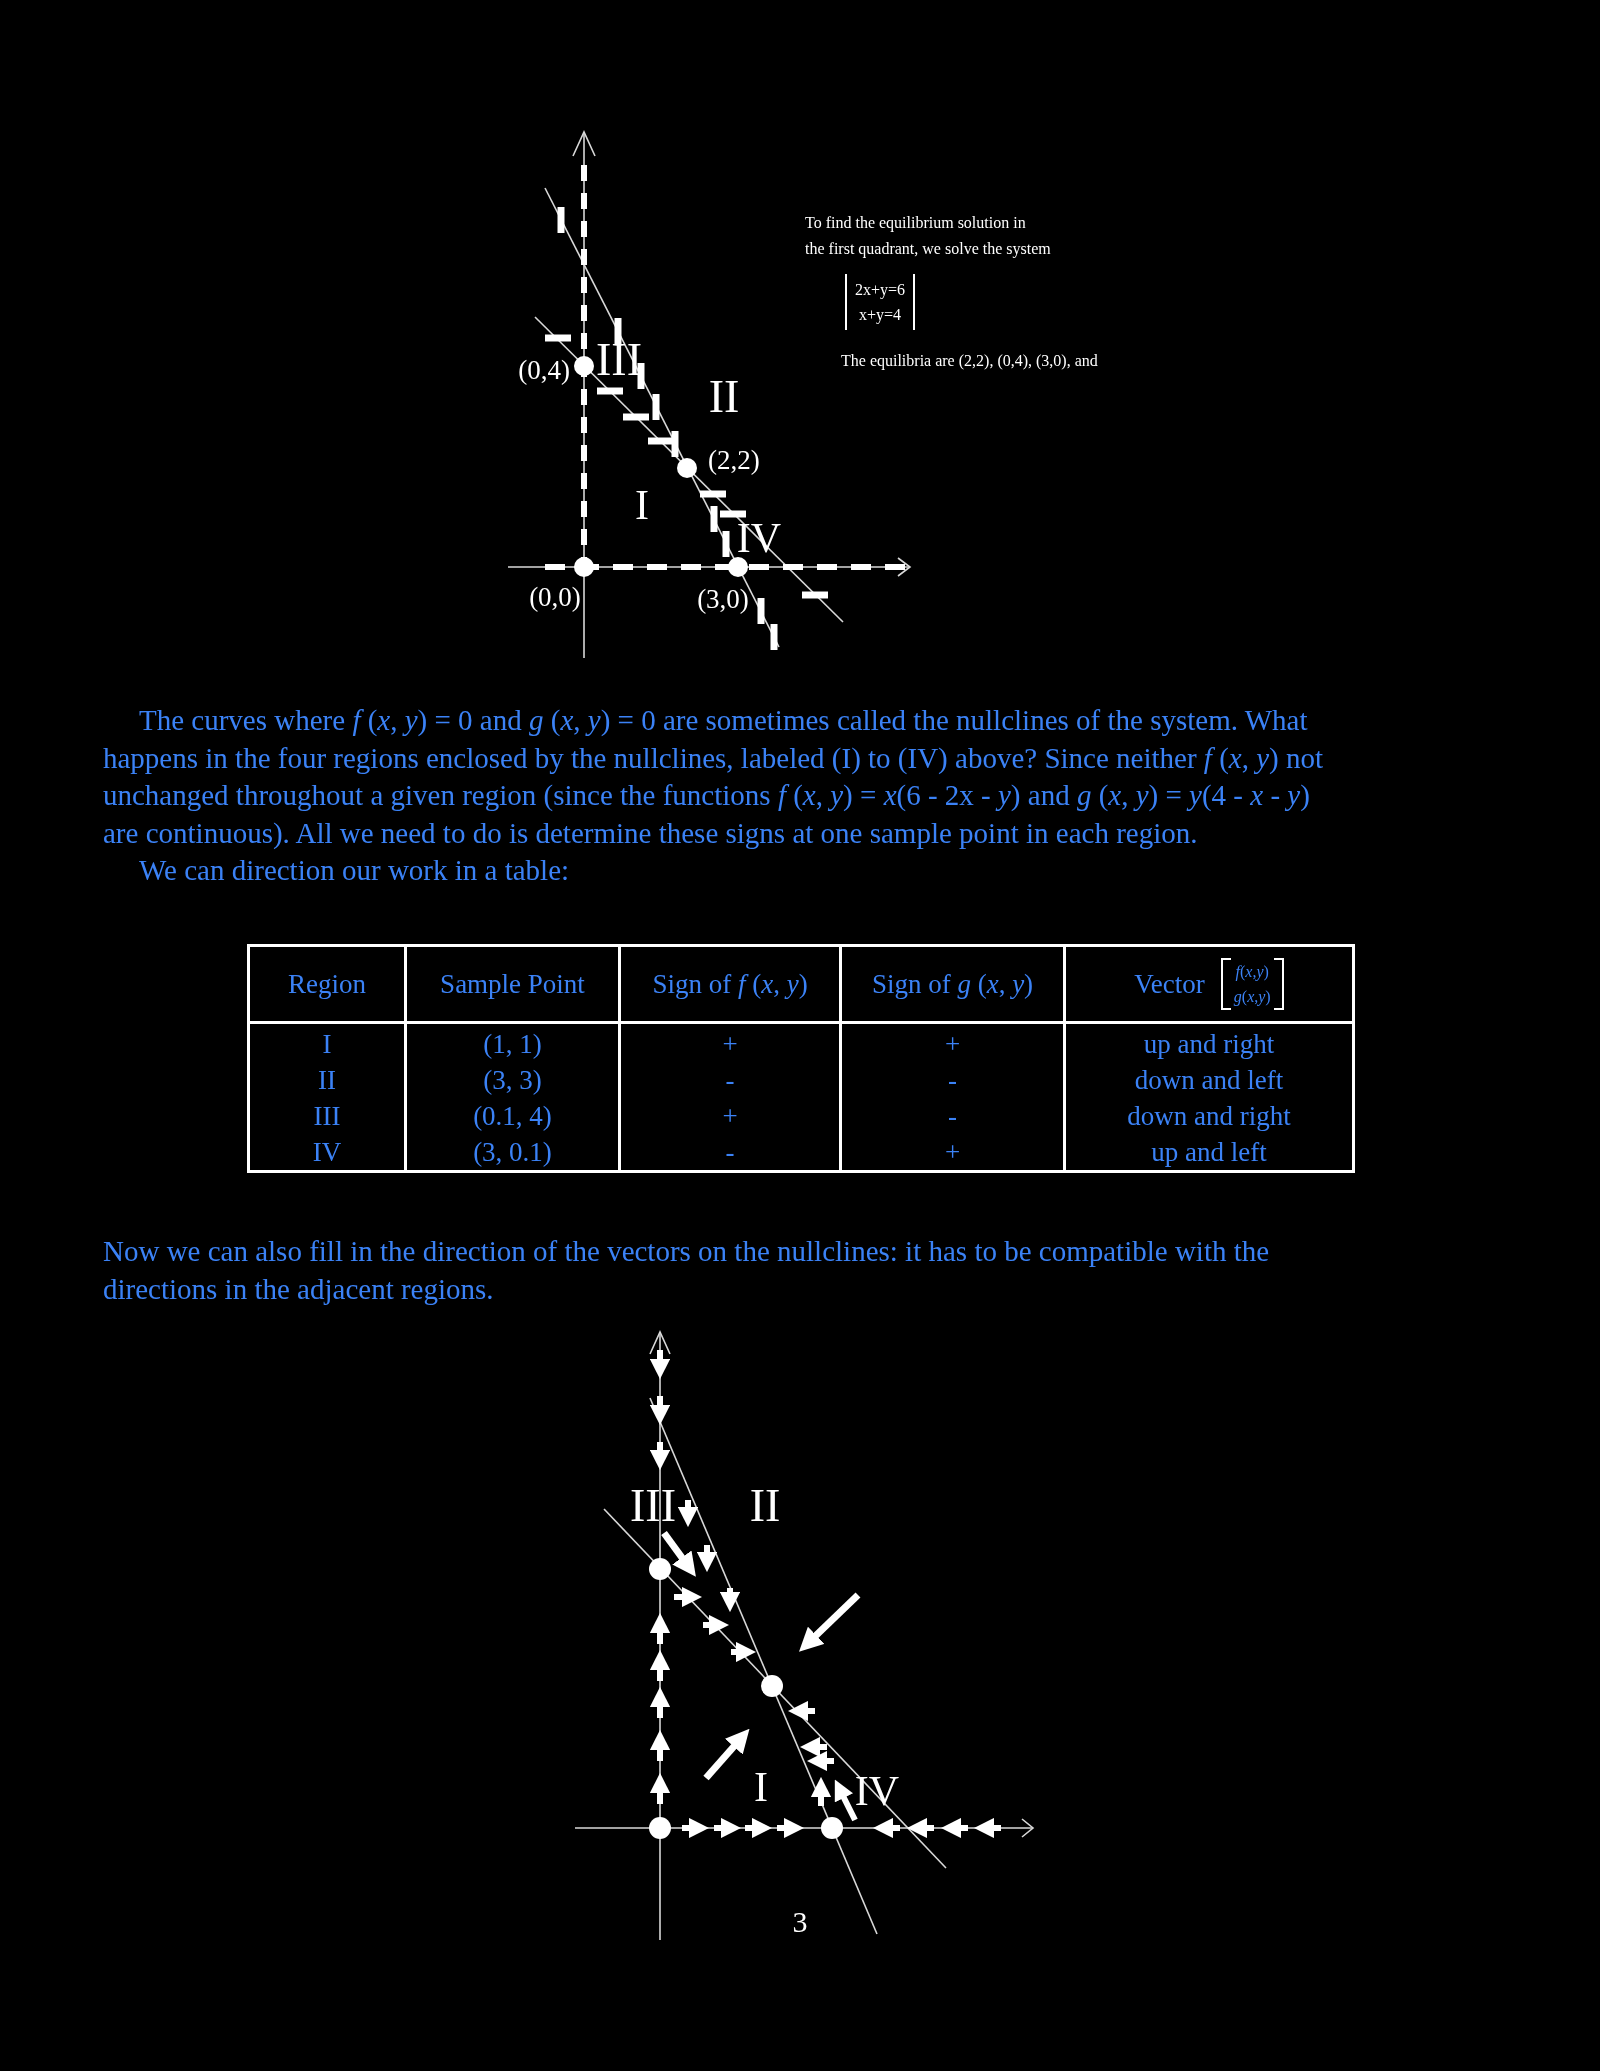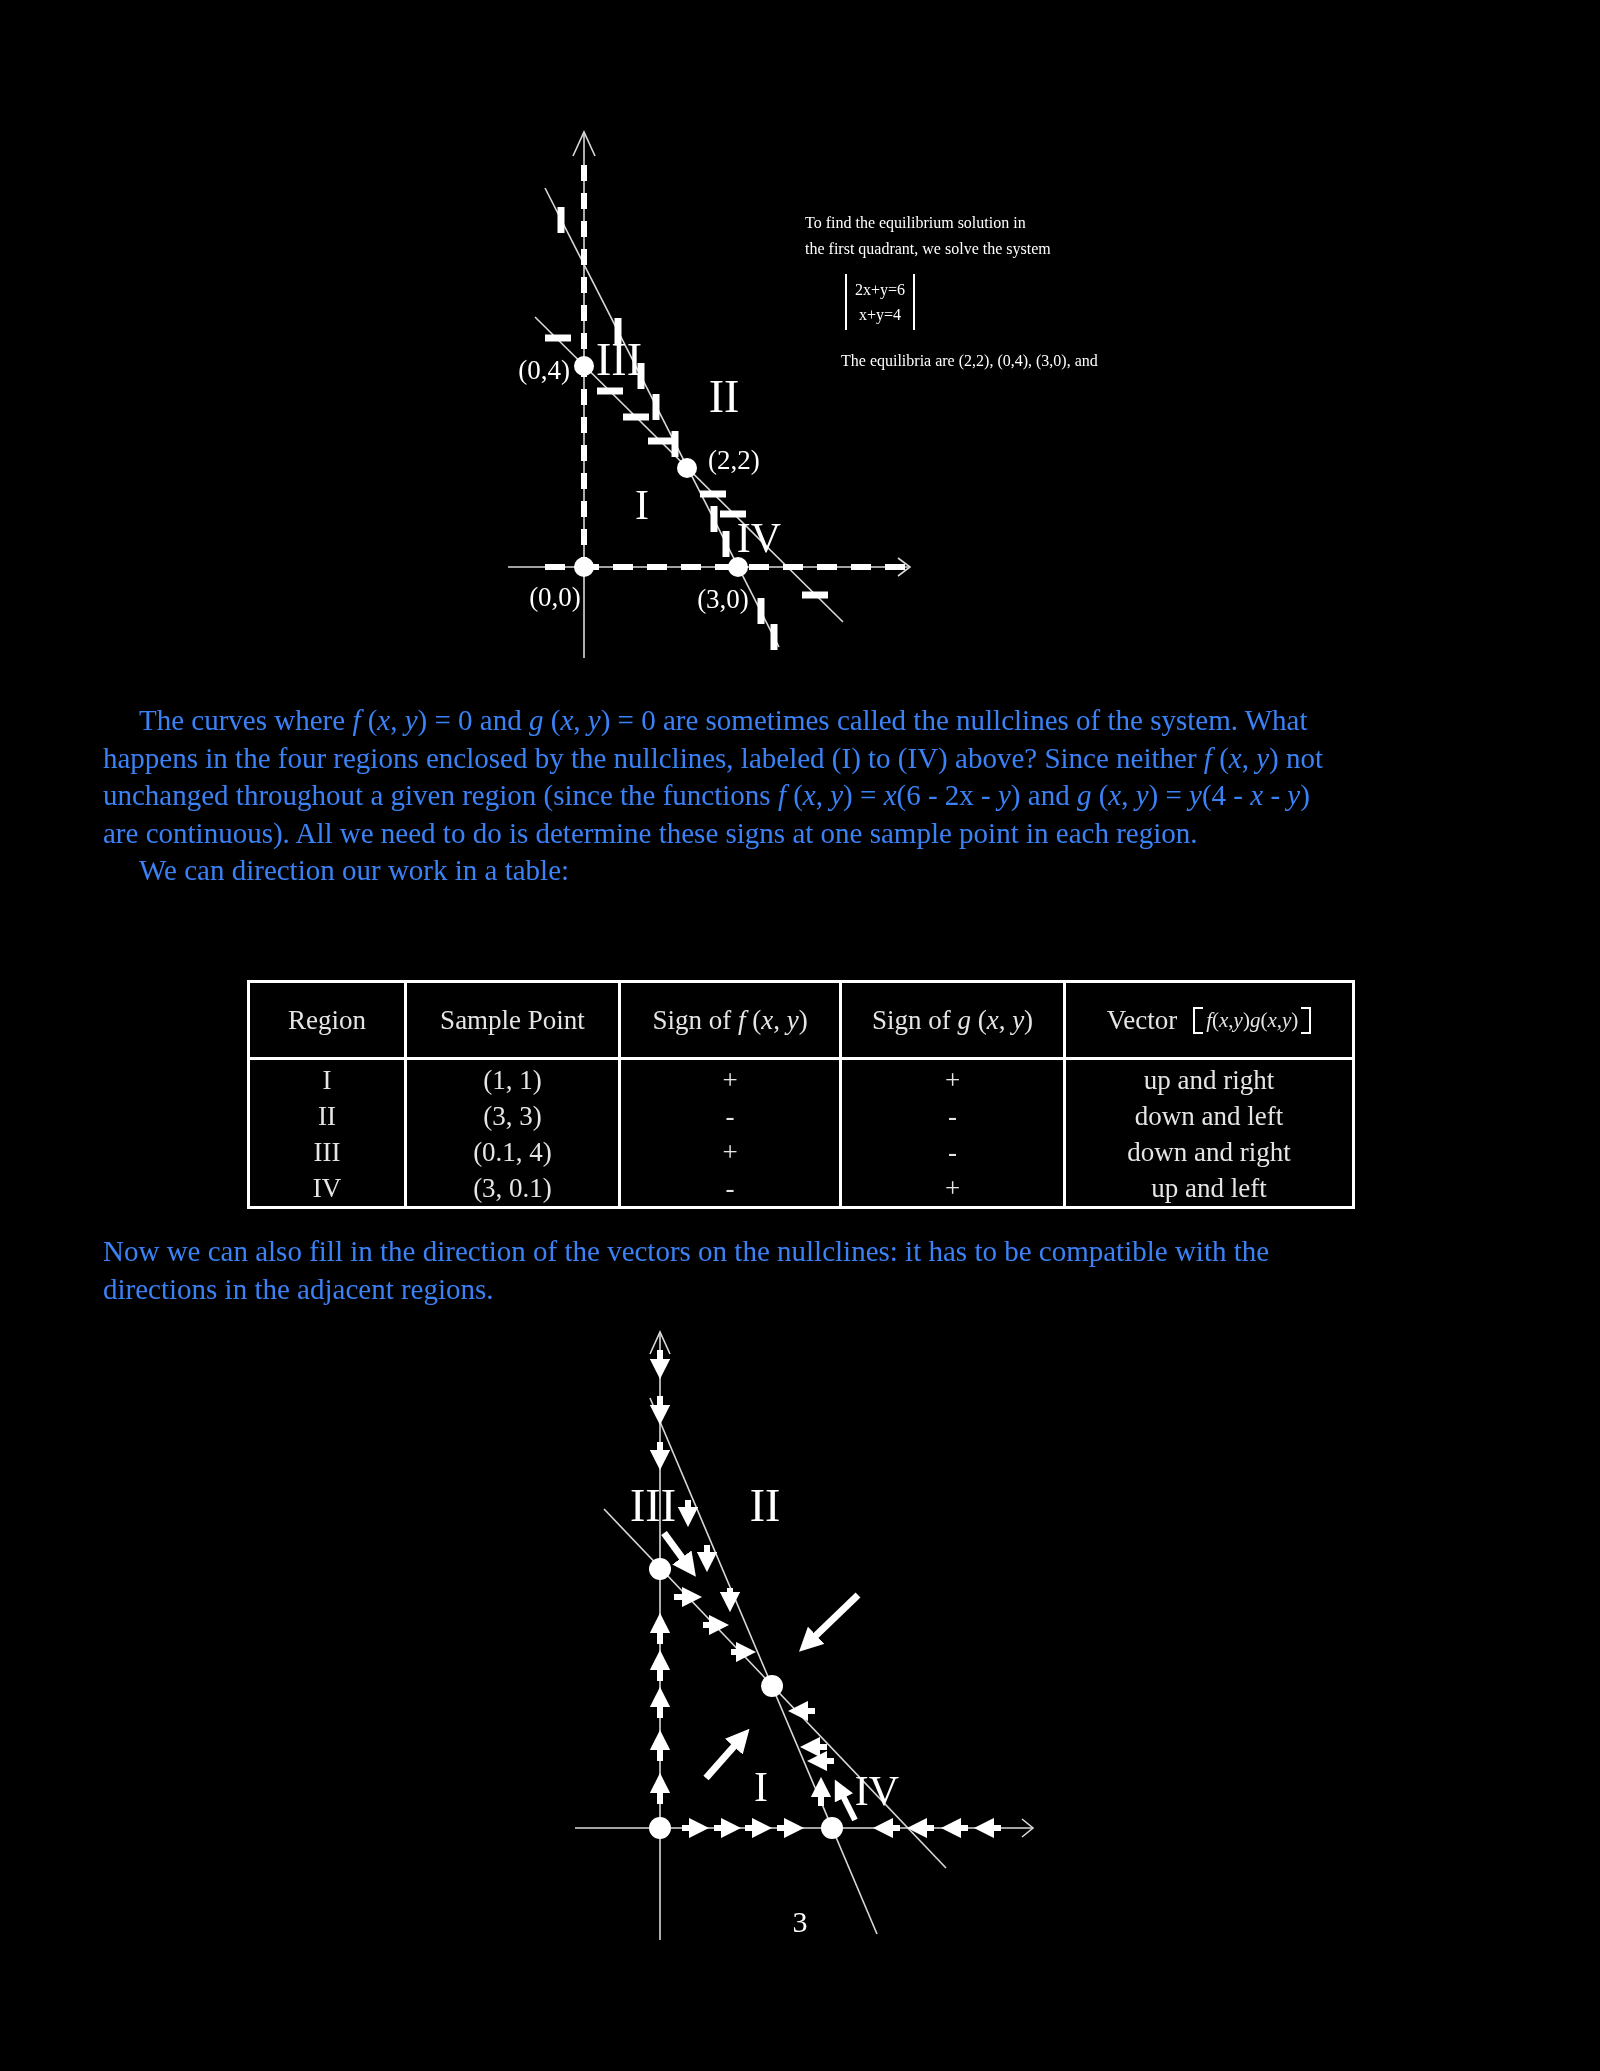--- a/index.html
+++ b/index.html
@@ -16,8 +16,8 @@
   .res{margin-top:18px;margin-left:36px;}
   .para{position:absolute;left:103px;width:1415px;font-size:29px;line-height:37.5px;color:#3b82f6;}
   .para .ind{padding-left:36px;}
-  .ntable{position:absolute;left:247px;top:980px;border-collapse:collapse;table-layout:fixed;
-          font-size:27px;color:#e5e5e5;text-align:center;}
+  .ntable{position:absolute;left:247px;top:944px;border-collapse:collapse;table-layout:fixed;
+          font-size:27px;color:#3b82f6;text-align:center;}
   .ntable,.ntable th,.ntable td{border:3px solid #fff;}
   .ntable thead th{height:72px;font-weight:normal;}
   .ntable tbody td{border-top:none;border-bottom:none;height:36px;padding:0;line-height:36px;}

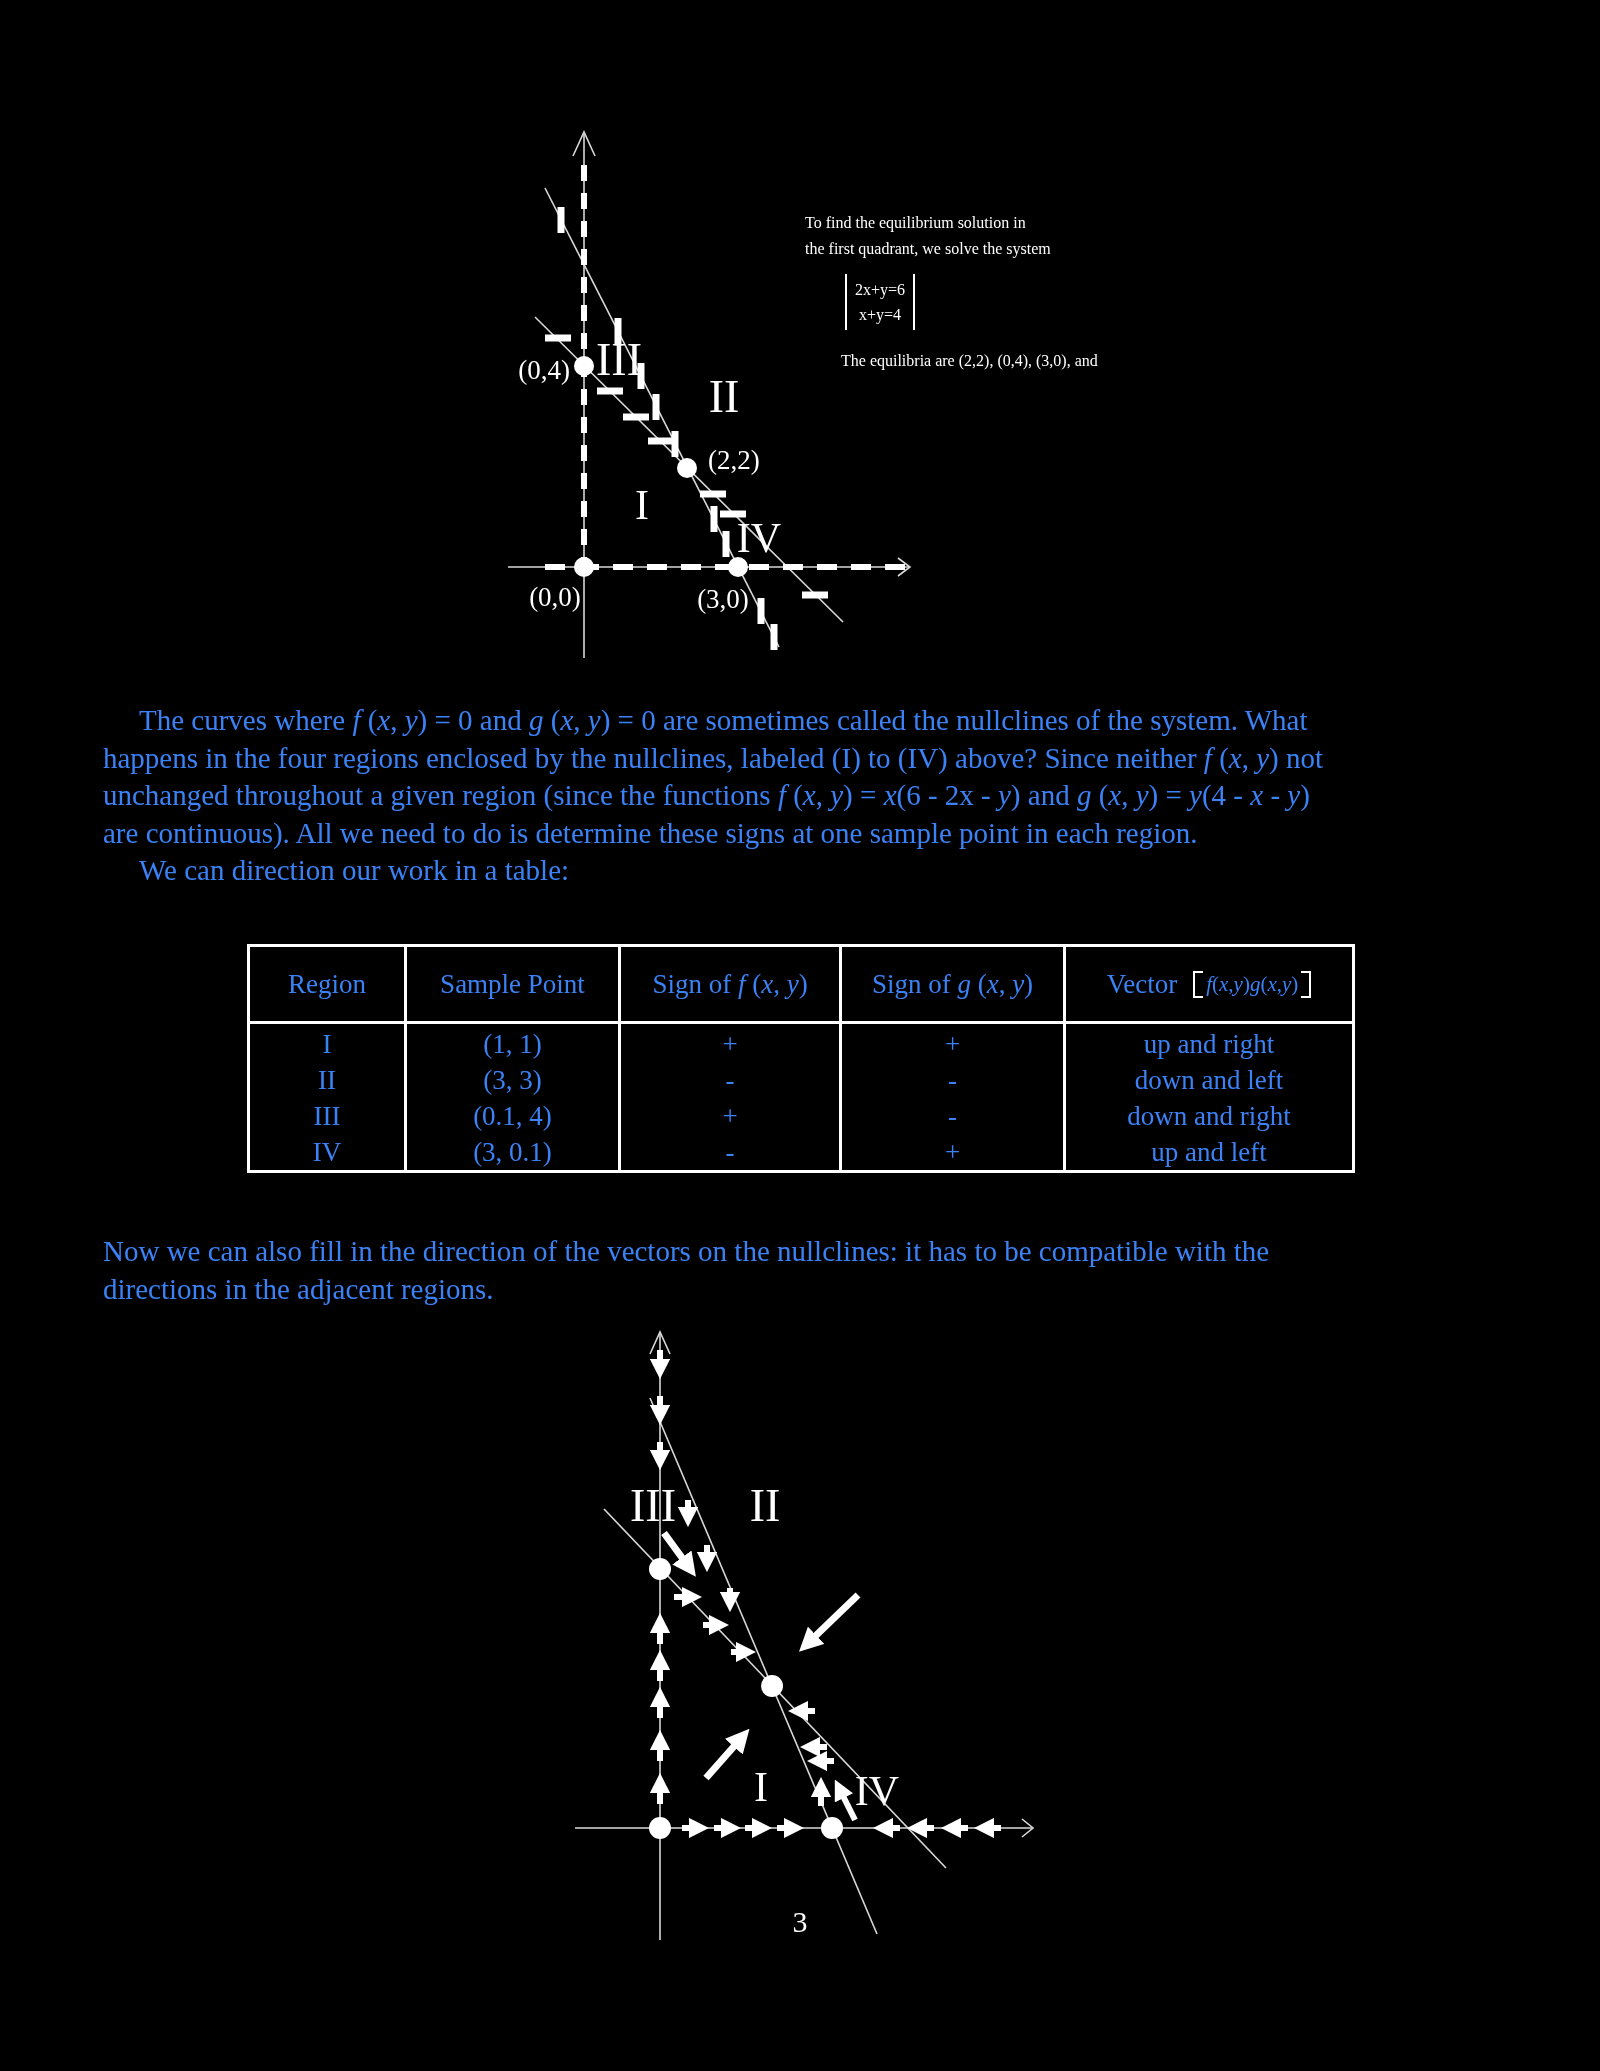--- a/index.html
+++ b/index.html
@@ -27,8 +27,8 @@
   .br{width:8px;border:2px solid #fff;}
   .br.l{border-right:none;}
   .br.r{border-left:none;}
-  .matcol{display:flex;flex-direction:row;justify-content:center;padding:1px 3px;
-          font-size:21px;line-height:25px;text-align:center;}
+  .matcol{display:flex;flex-direction:column;justify-content:center;padding:1px 3px;
+          font-size:16px;line-height:25px;text-align:center;}
   .pageno{position:absolute;left:740px;top:1905px;width:120px;text-align:center;font-size:30px;}
   i{font-style:italic;}
 </style>

